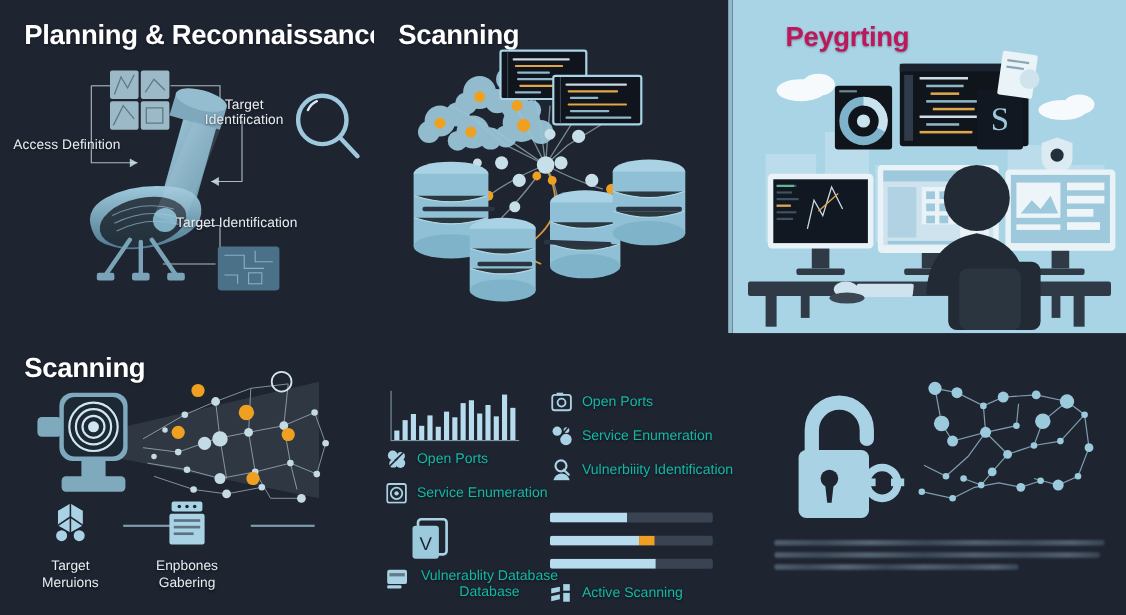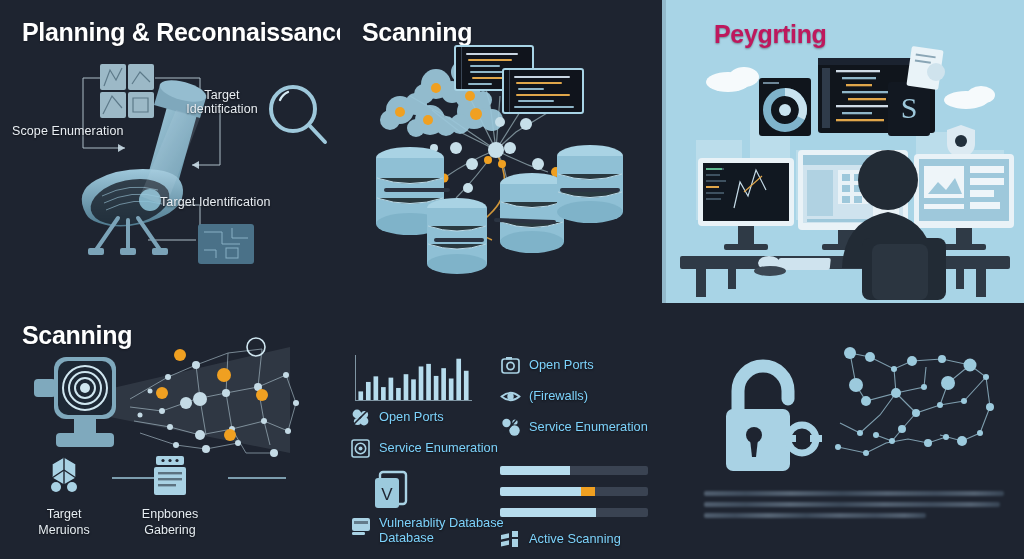--- a/index.html
+++ b/index.html
@@ -183,7 +183,7 @@
       </g>
     </svg>
 
-    <div class="dlabel" style="left:12px; top:124px;">Scope Enumeration</div>
+    <div class="dlabel" style="left:12px; top:124px;">Access Definition</div>
     <div class="dlabel two" style="left:176px; top:88px;">Target Identification</div>
     <div class="dlabel" style="left:160px; top:195px;">Target Identification</div>
   </div>

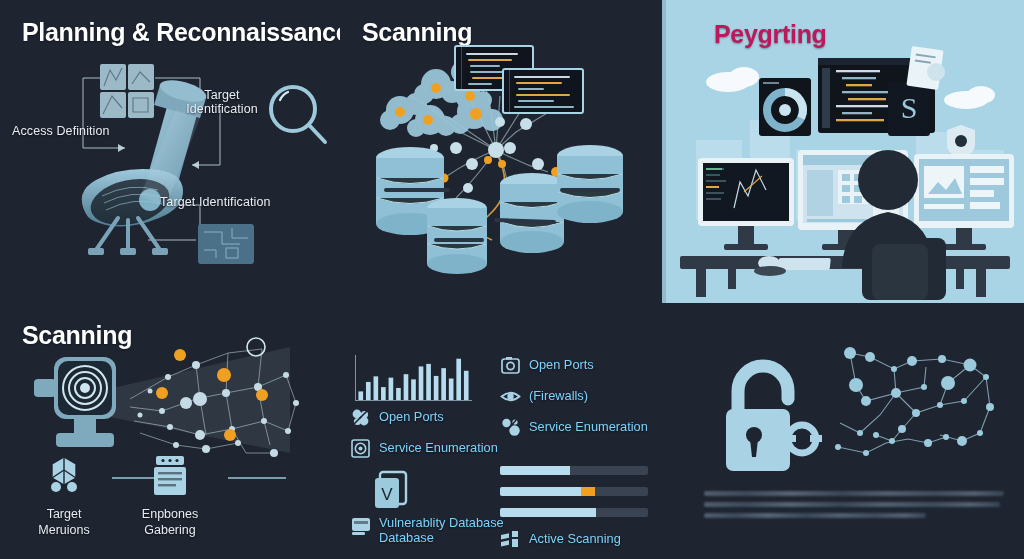--- a/index.html
+++ b/index.html
@@ -66,8 +66,9 @@
   .brow { display:flex; align-items:center; gap:8px; margin-bottom:11px; height:20px; }
   .brow .bi { width:21px; height:21px; flex:0 0 21px; display:flex; align-items:center; justify-content:center; }
   .brow .bl {
-    color:#7dd3fc; font-size:12.8px; white-space:nowrap; line-height:1.2;
+    color:#14b8a6; font-size:12.8px; white-space:nowrap; line-height:1.2;
     text-shadow:0 1px 2px rgba(0,0,0,.55);
+    text-align:center;
   }
   .brow .bl.wrap { white-space:normal; }
   #vuln-left  { left:10px; top:104px; width:170px; }

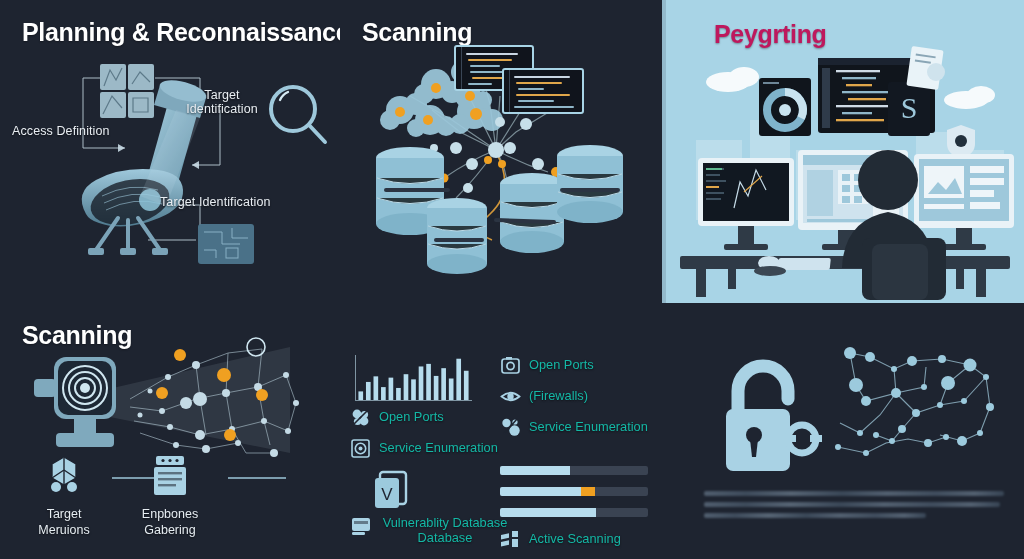--- a/index.html
+++ b/index.html
@@ -659,15 +659,6 @@
           </svg>
         </span>
         <span class="bl">Open Ports</span>
-      </div>
-      <div class="brow">
-        <span class="bi">
-          <svg width="21" height="19" viewBox="0 0 21 19">
-            <path d="M1.5,9.5 q9,-7.5 18,0 q-9,7.5 -18,0 Z" fill="none" stroke="#a9d2e4" stroke-width="1.7"></path>
-            <circle cx="10.5" cy="9.5" r="3.2" fill="#a9d2e4"></circle>
-          </svg>
-        </span>
-        <span class="bl">(Firewalls)</span>
       </div>
       <div class="brow">
         <span class="bi">

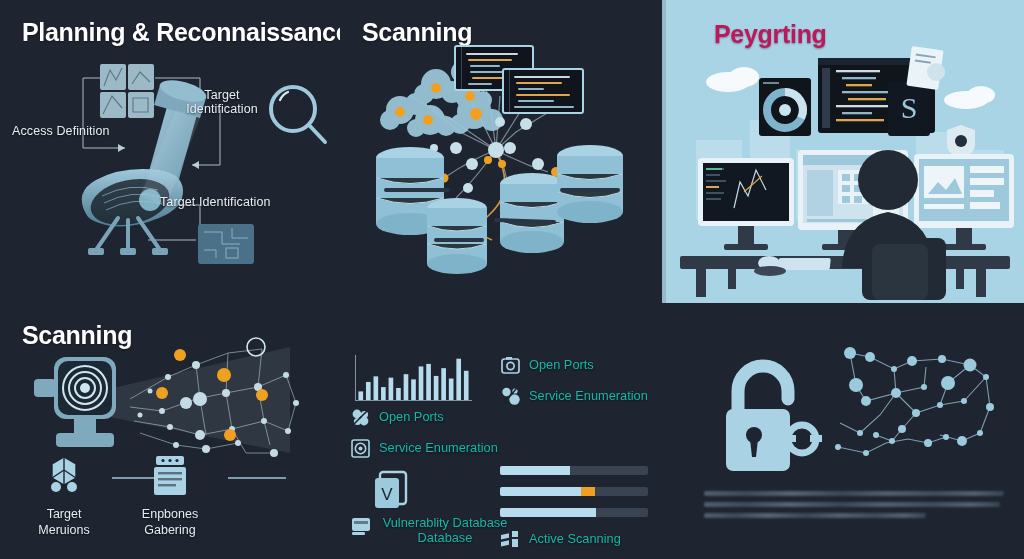--- a/index.html
+++ b/index.html
@@ -672,6 +672,16 @@
             </svg>
         </span>
         <span class="bl">Service Enumeration</span>
+      </div>
+      <div class="brow">
+        <span class="bi">
+          <svg width="19" height="20" viewBox="0 0 19 20">
+            <circle cx="9" cy="6.5" r="5" fill="none" stroke="#a9d2e4" stroke-width="2"></circle>
+            <path d="M11.5,10 L16,14.5" stroke="#a9d2e4" stroke-width="2" stroke-linecap="round"></path>
+            <path d="M2,19.5 q2,-6 7.5,-6 q5.5,0 7.5,6 Z" fill="#a9d2e4"></path>
+          </svg>
+        </span>
+        <span class="bl">Vulnerbiiity Identification</span>
       </div>
     </div>
 

